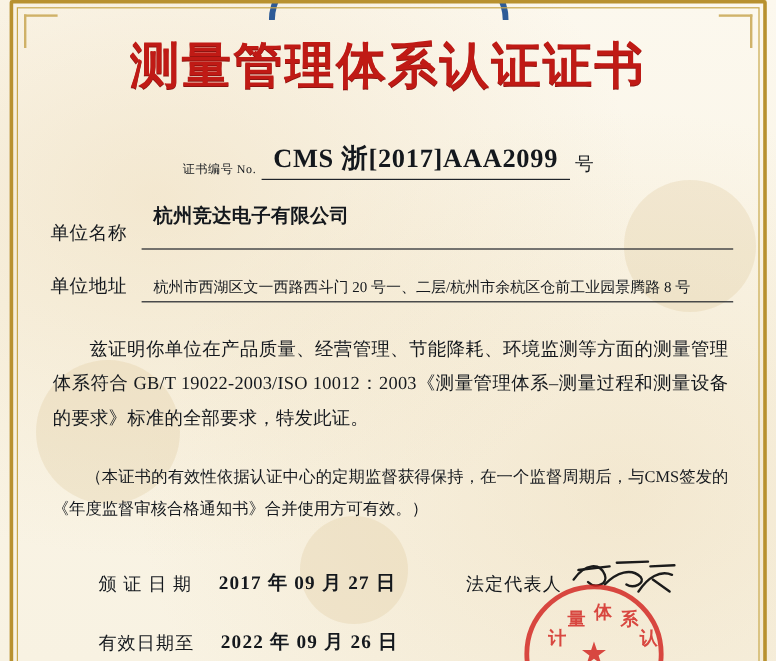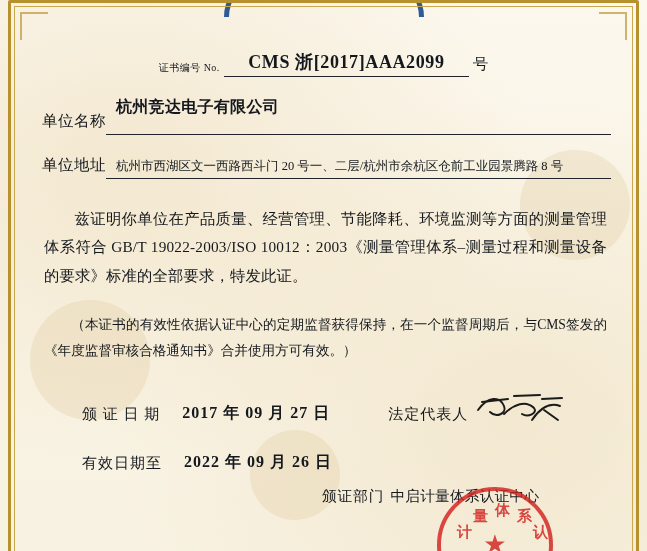--- a/index.html
+++ b/index.html
@@ -299,6 +299,7 @@
 
   <div class="content">
 
+    <div class="title">测量管理体系认证证书</div>
 
     <div class="spacer-1"></div>
 

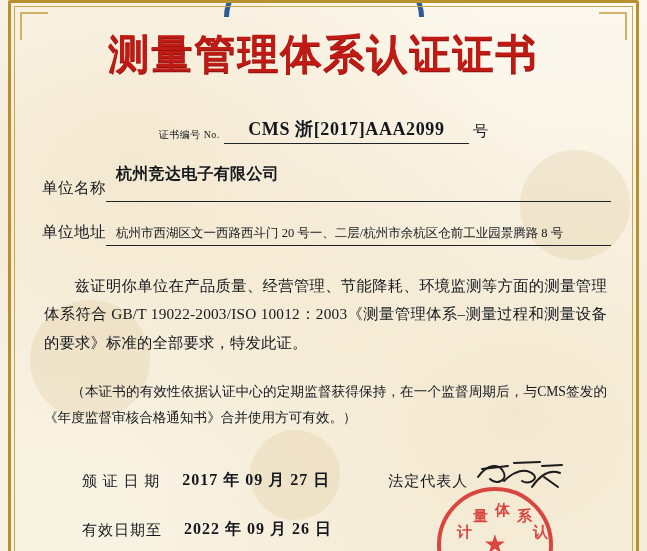--- a/index.html
+++ b/index.html
@@ -110,7 +110,7 @@
   .cert-no-value {
     font-family: "Liberation Serif", serif;
     font-weight: bold;
-    font-size: 18px;
+    font-size: 22px;
     letter-spacing: .6px;
     border-bottom: 1px solid #20242a;
     padding: 0 10px 2px 10px;

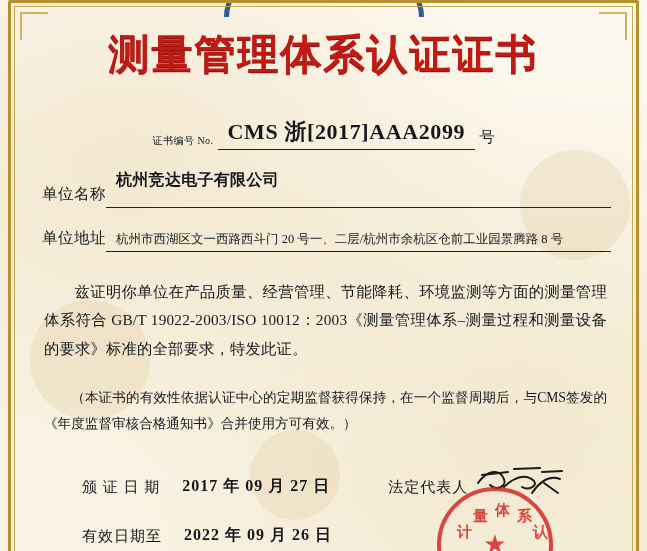--- a/index.html
+++ b/index.html
@@ -130,6 +130,7 @@
     margin-top: 20px;
     padding-left: 20px;
     padding-right: 14px;
+    gap: 12px;
   }
   .field-label {
     font-size: 15.5px;

